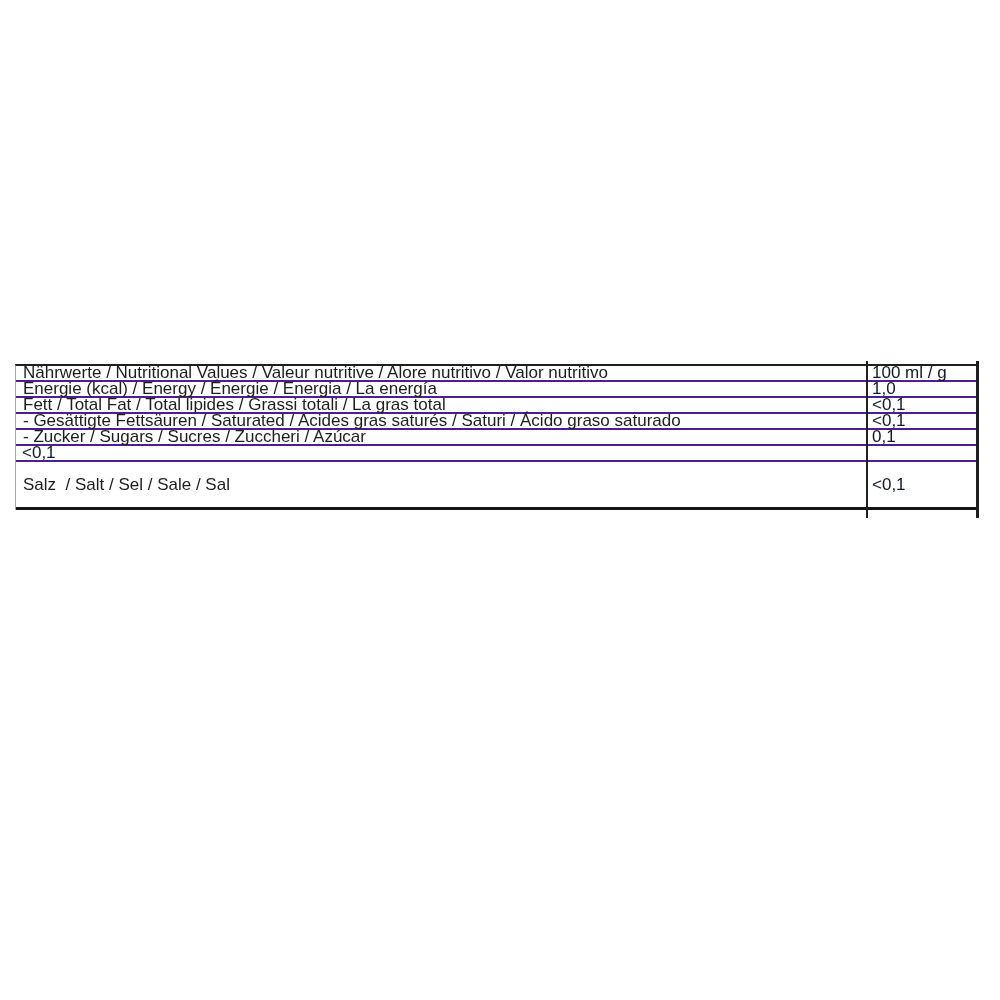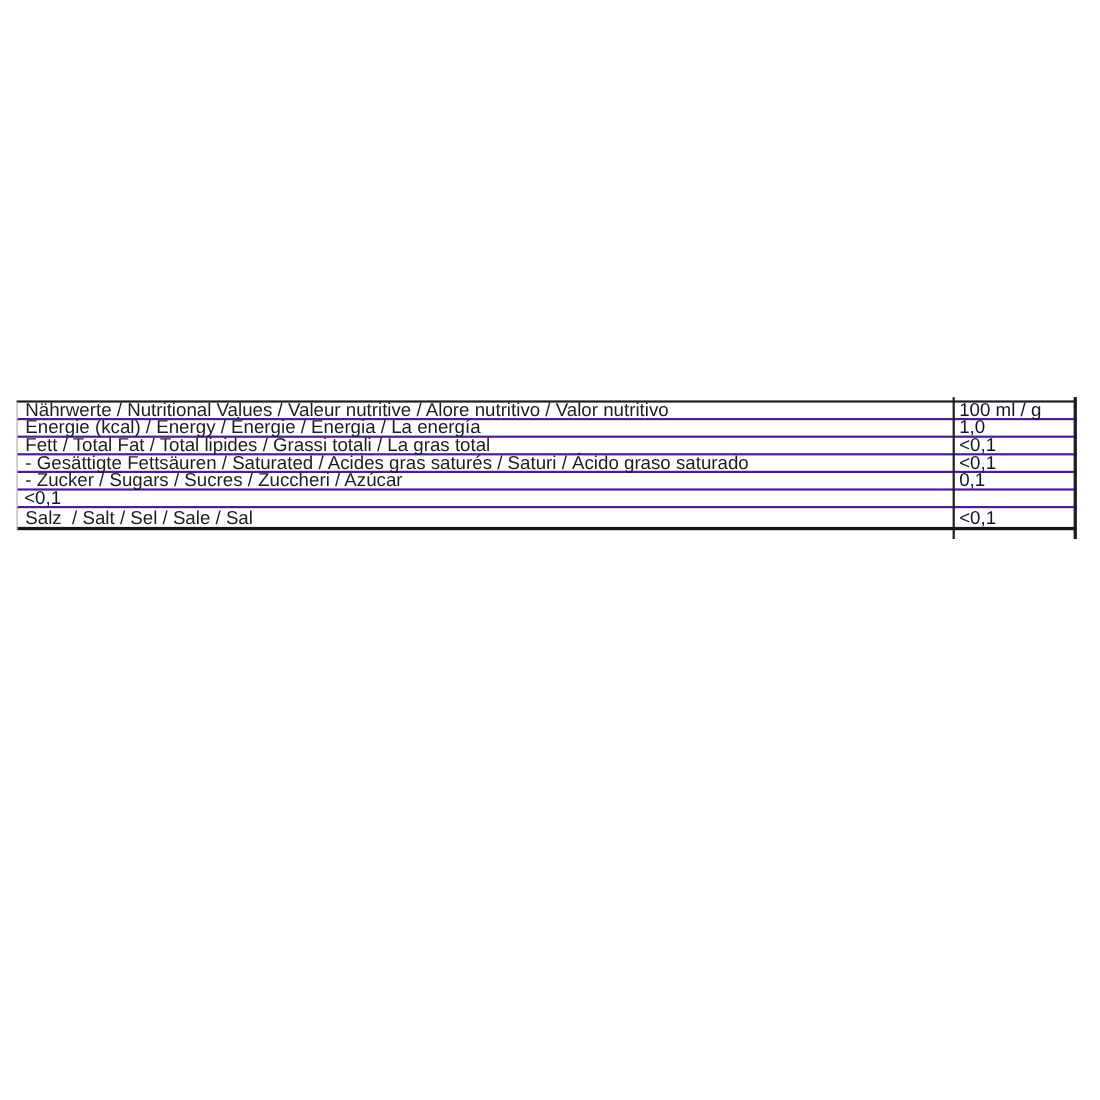--- a/index.html
+++ b/index.html
@@ -31,7 +31,7 @@
     border-bottom: 2px solid #4c1d95;
   }
   .t-row:last-child {
-    height: 20px;
+    height: 48px;
     border-bottom: 3px solid #151515;
   }
   .label-cell {

